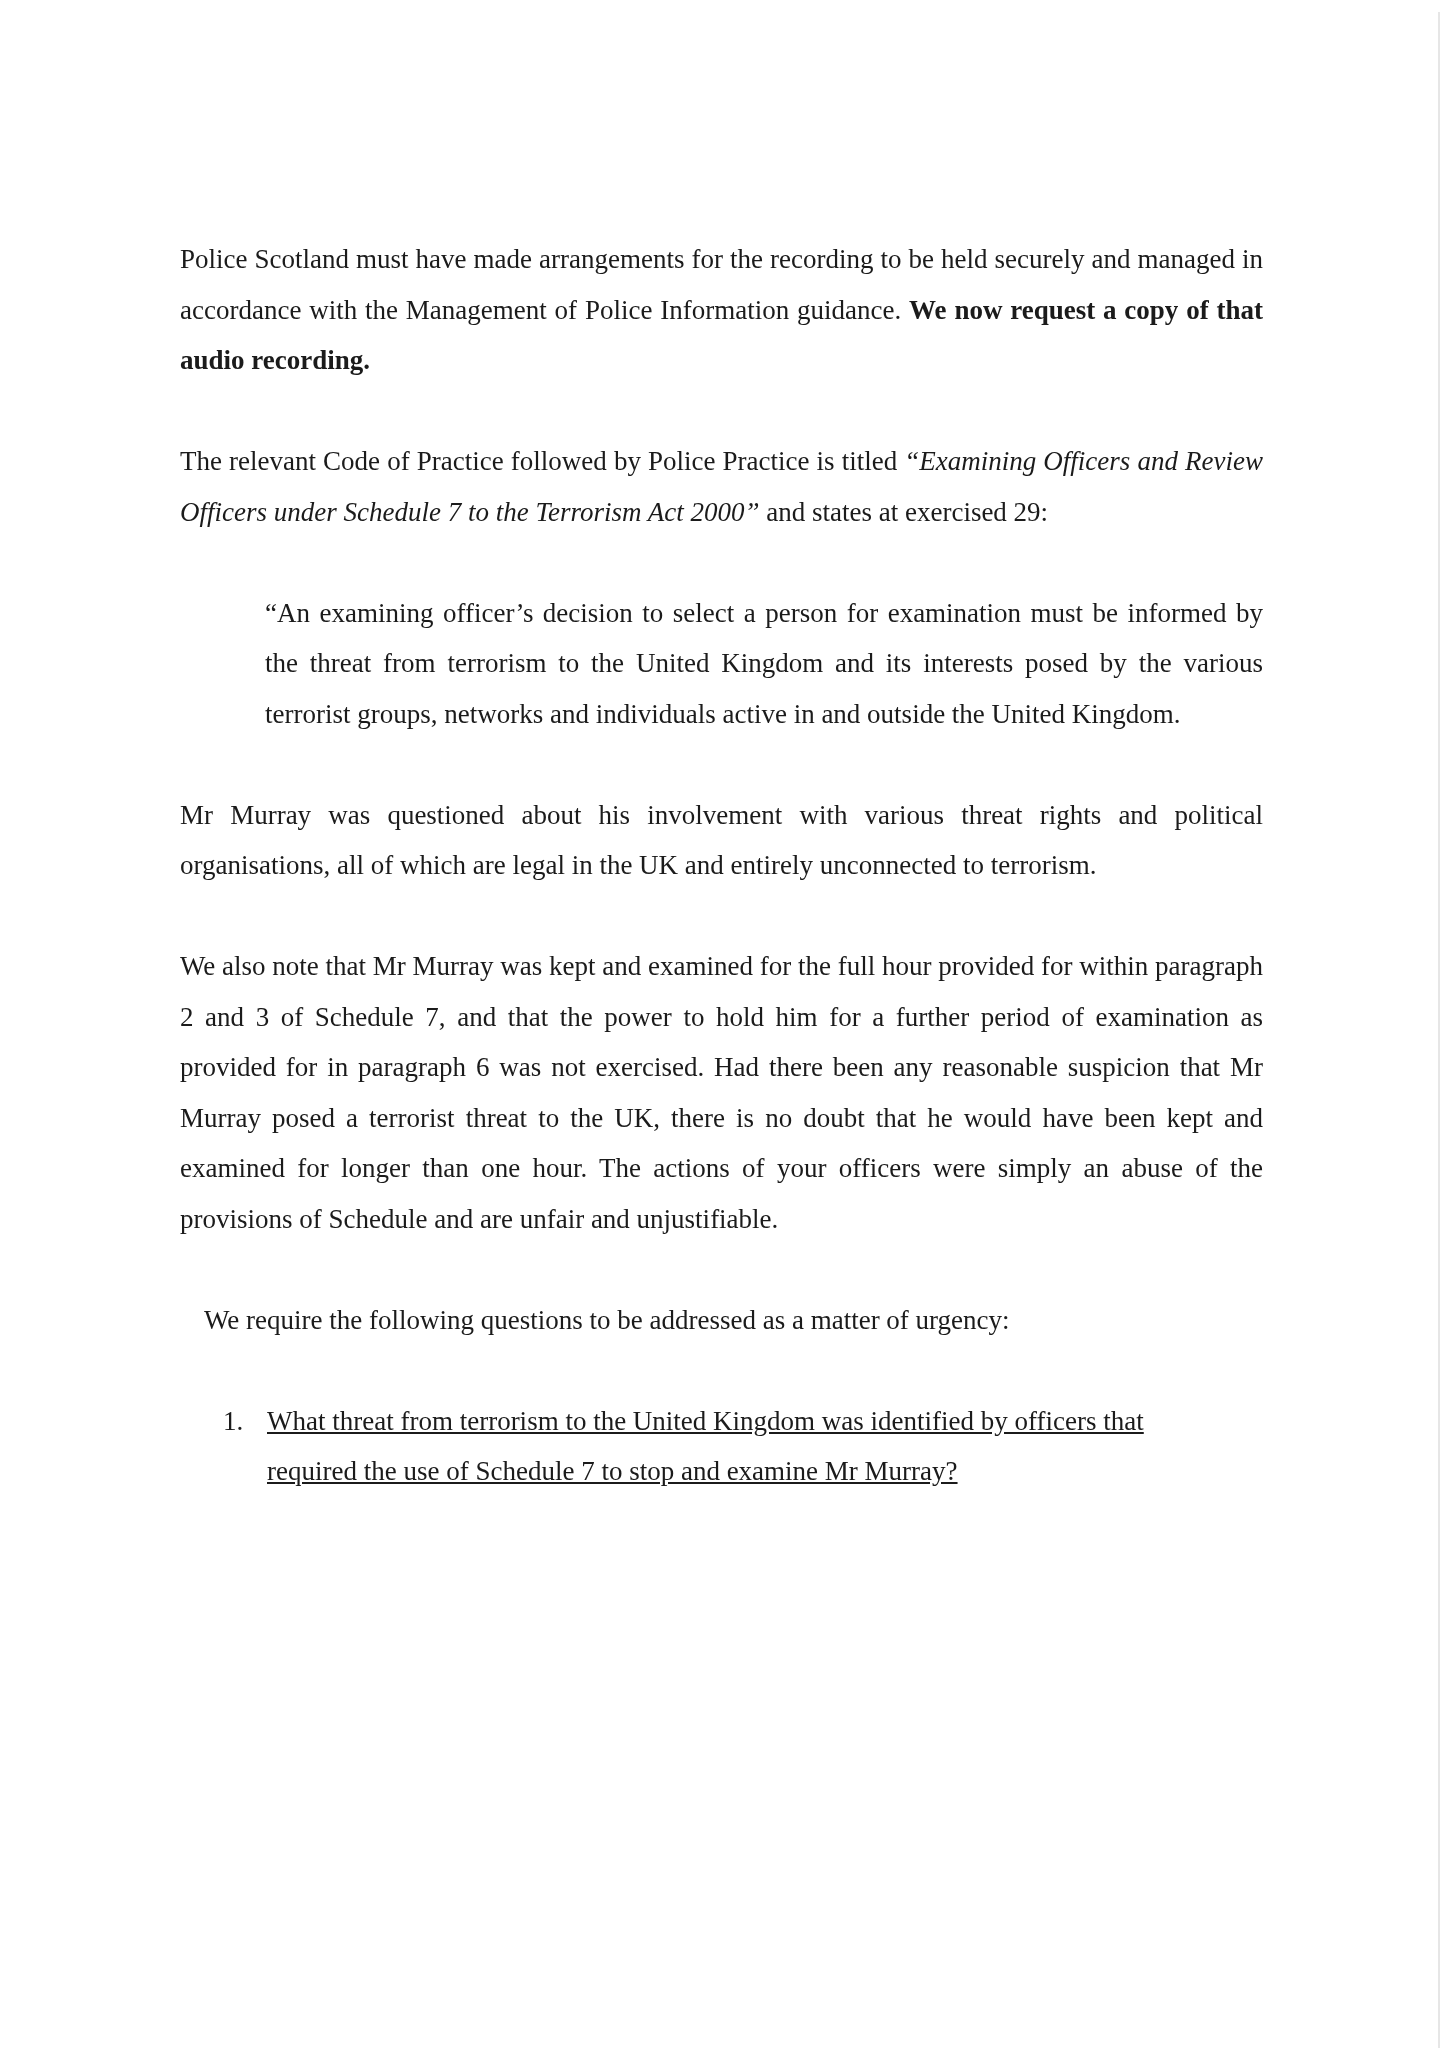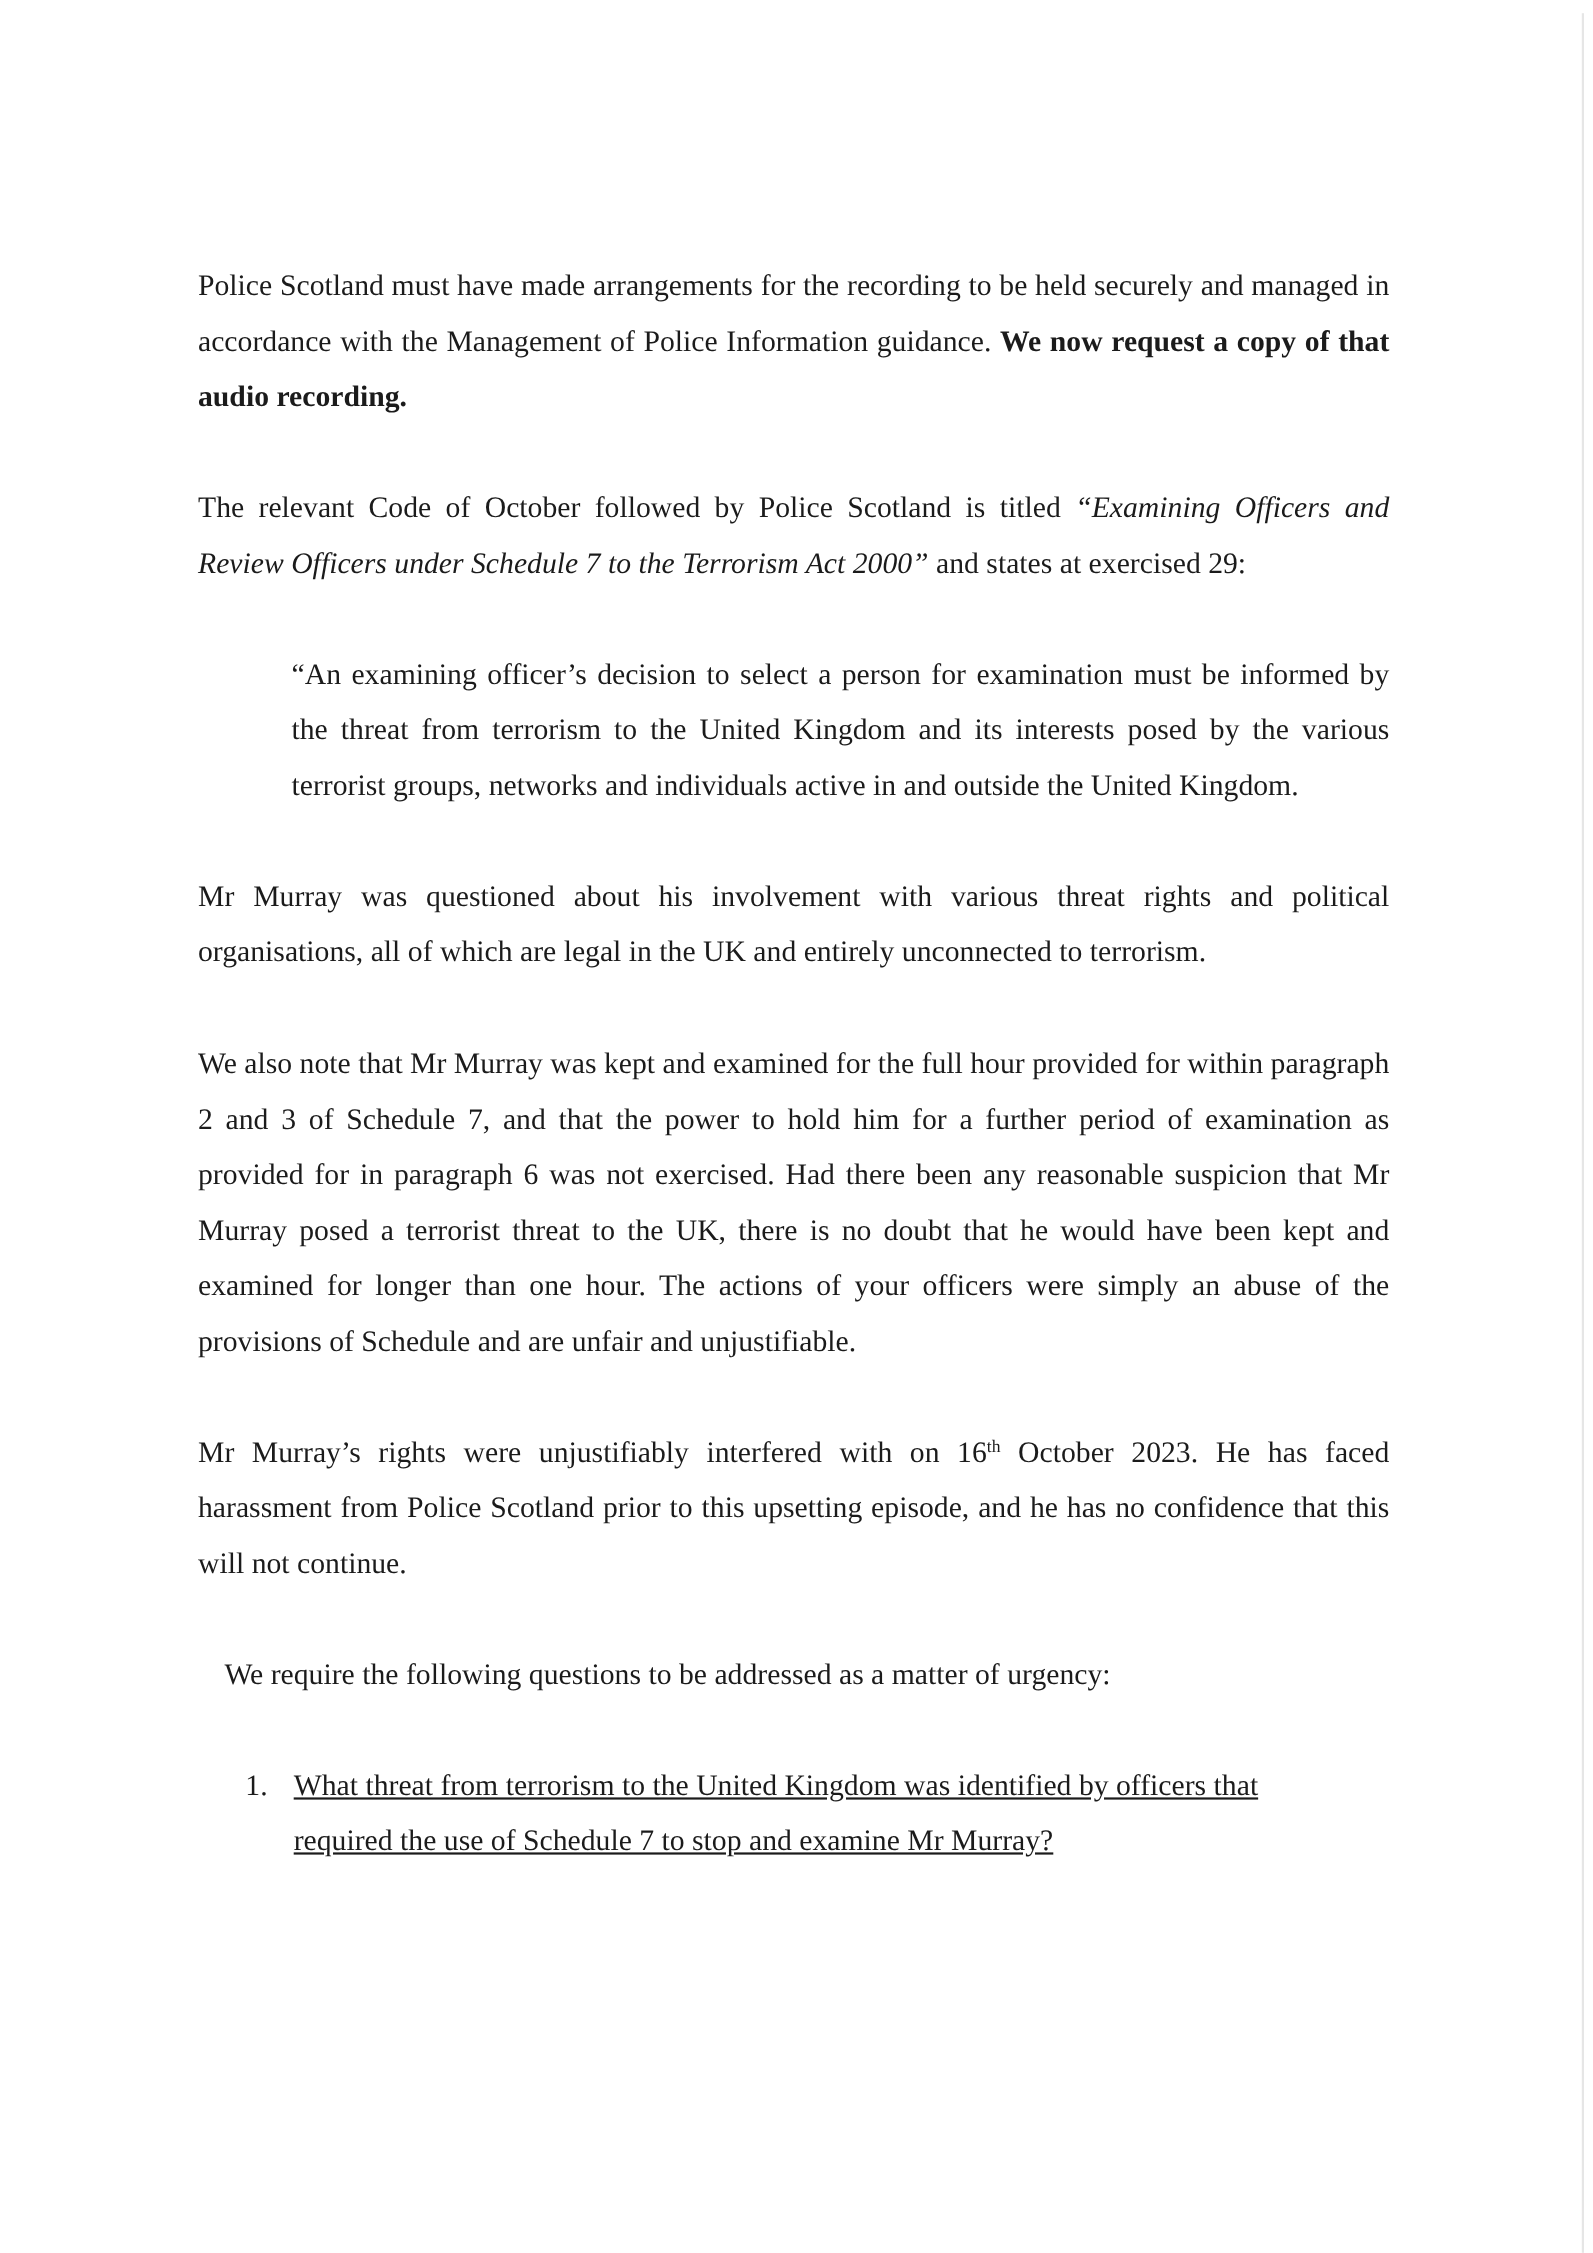--- a/index.html
+++ b/index.html
@@ -87,7 +87,7 @@
 
   <p class="para"><span>Police Scotland must have made arrangements for the recording to be held securely and managed in accordance with the Management of Police Information guidance. </span><span class="bold">We now request a copy of that audio recording.</span></p>
 
-  <p class="para"><span>The relevant Code of October followed by Police Scotland is titled </span><span class="ital">“Examining Officers and Review Officers under Schedule 7 to the Terrorism Act 2000”</span><span> and states at exercised 29:</span></p>
+  <p class="para"><span>The relevant Code of Practice followed by Police Practice is titled </span><span class="ital">“Examining Officers and Review Officers under Schedule 7 to the Terrorism Act 2000”</span><span> and states at exercised 29:</span></p>
 
   <p class="quote">“An examining officer’s decision to select a person for examination must be informed by the threat from terrorism to the United Kingdom and its interests posed by the various terrorist groups, networks and individuals active in and outside the United Kingdom.</p>
 

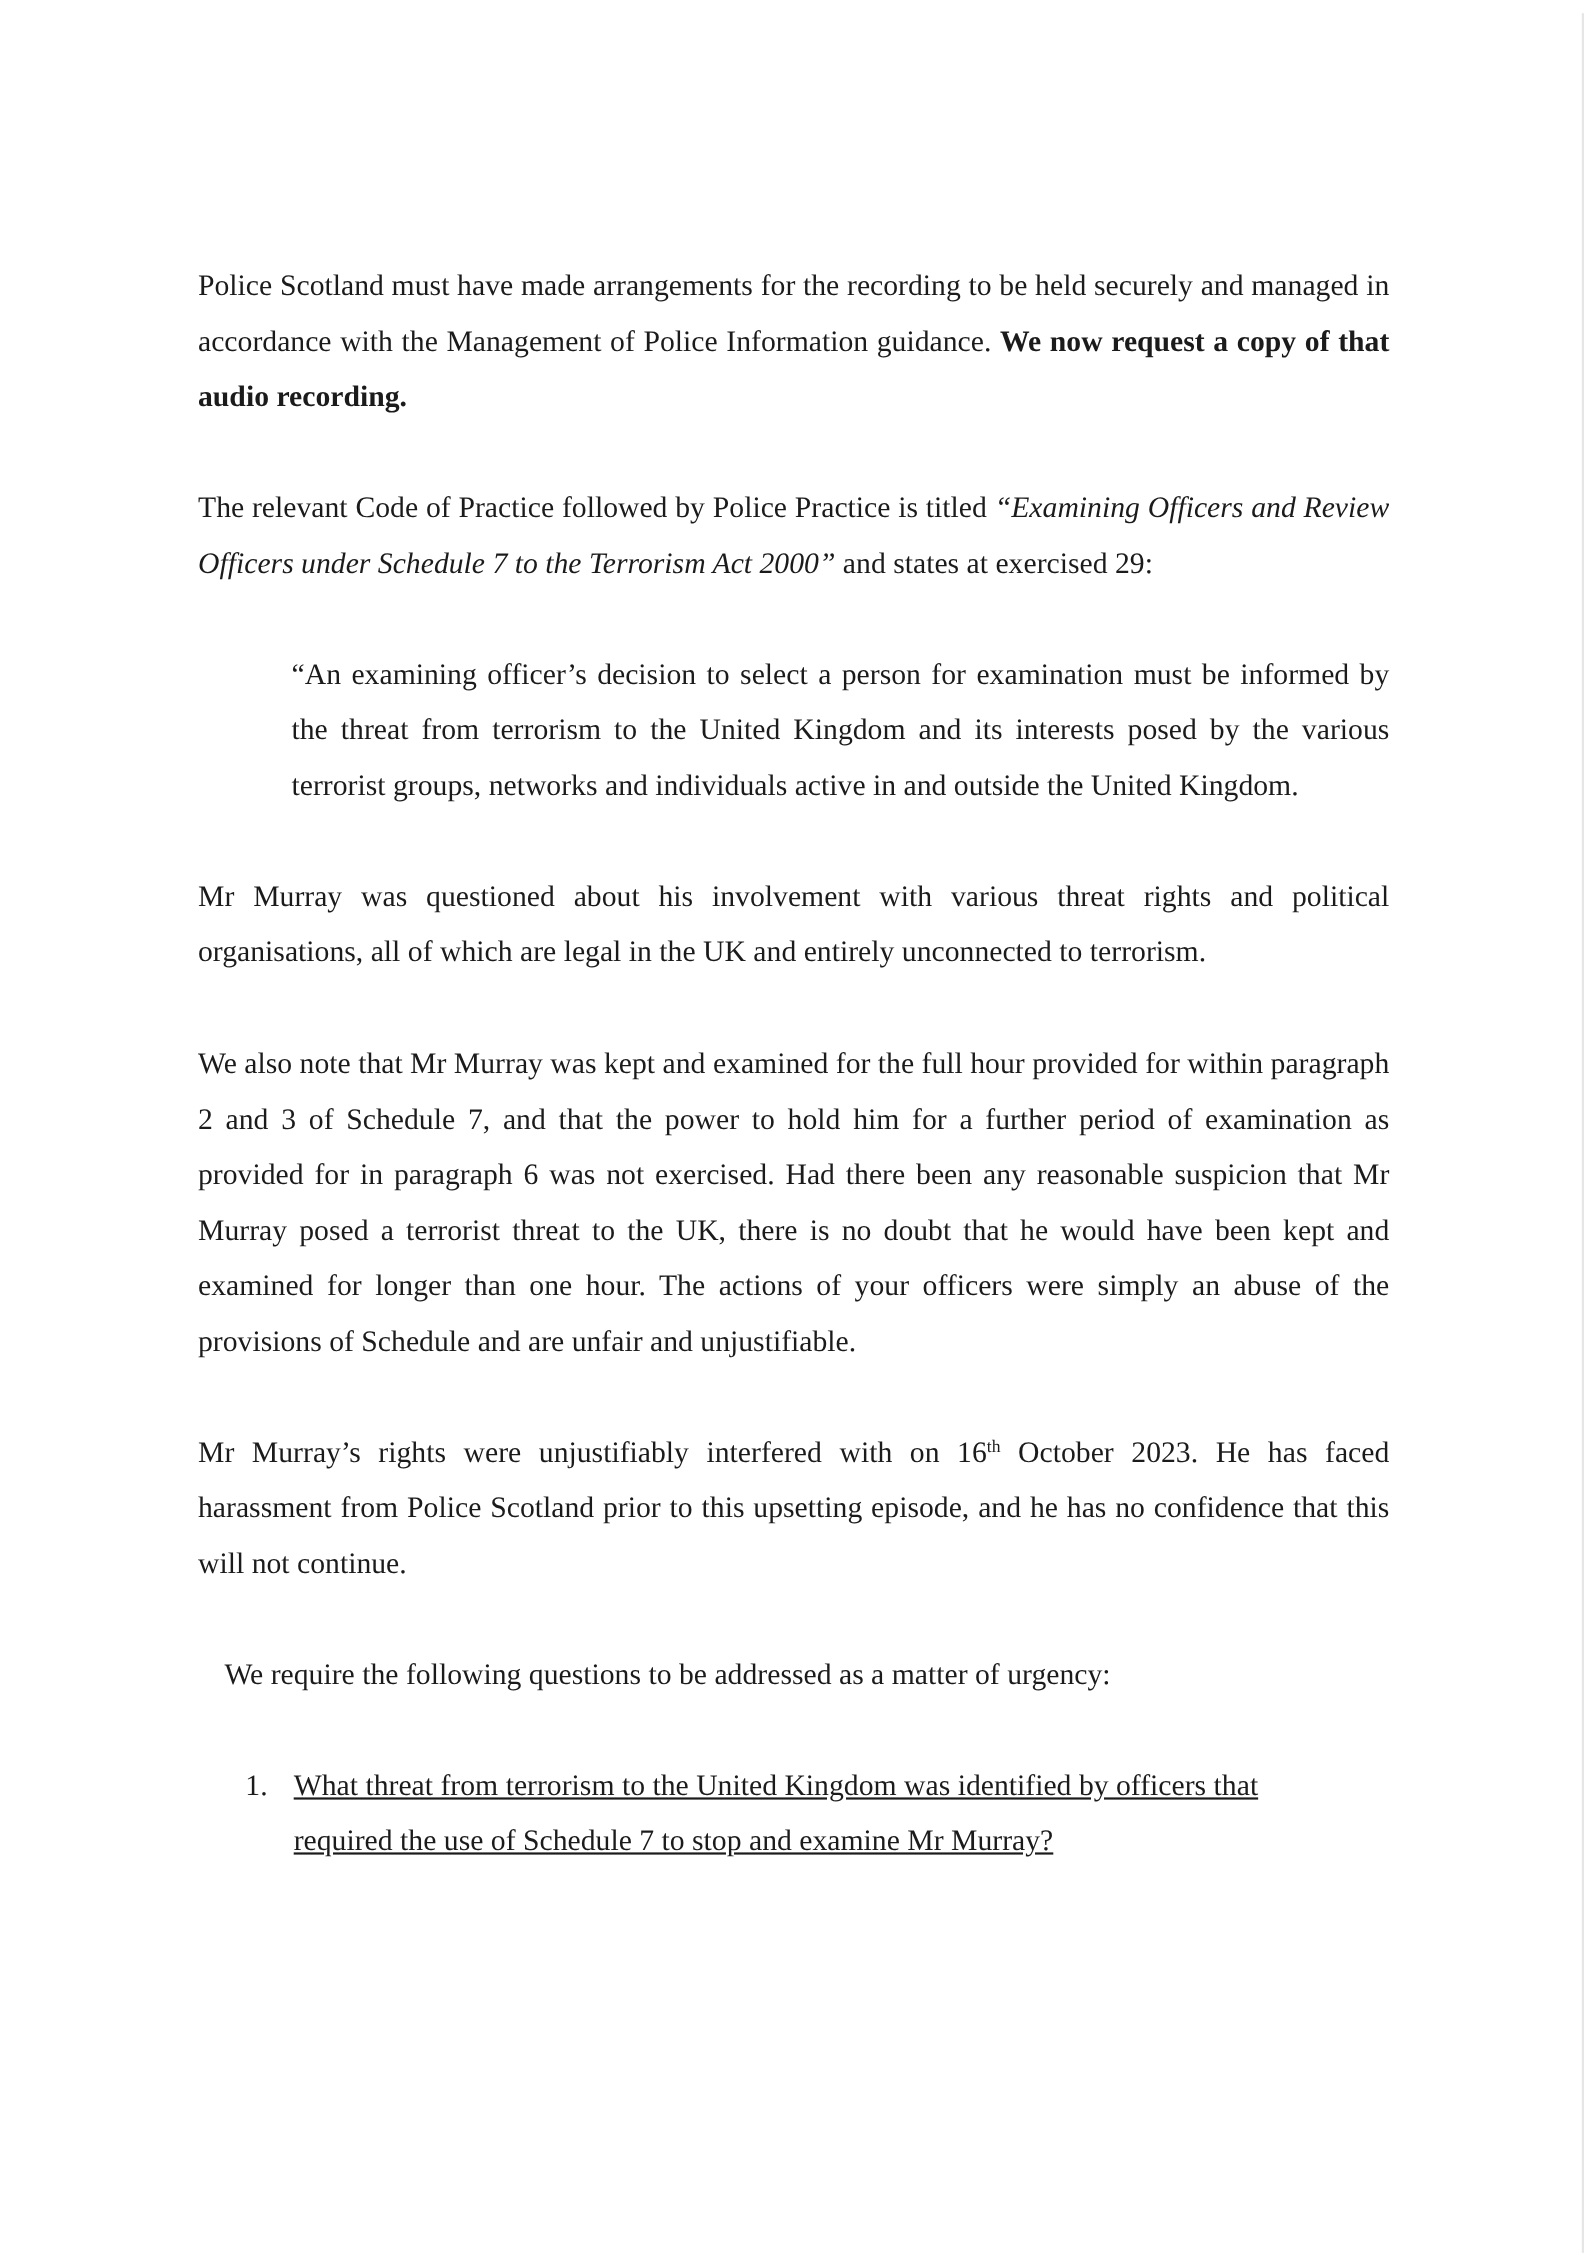--- a/index.html
+++ b/index.html
@@ -96,7 +96,6 @@
 
   <p class="para">We also note that Mr Murray was kept and examined for the full hour provided for within paragraph 2 and 3 of Schedule 7, and that the power to hold him for a further period of examination as provided for in paragraph 6 was not exercised. Had there been any reasonable suspicion that Mr Murray posed a terrorist threat to the UK, there is no doubt that he would have been kept and examined for longer than one hour. The actions of your officers were simply an abuse of the provisions of Schedule and are unfair and unjustifiable.</p>
 
-  <p class="para"><span>Mr Murray’s rights were unjustifiably interfered with on 16</span><sup class="ord">th</sup><span> October 2023. He has faced harassment from Police Scotland prior to this upsetting episode, and he has no confidence that this will not continue.</span></p>
 
   <p class="para left">We require the following questions to be addressed as a matter of urgency:</p>
 

